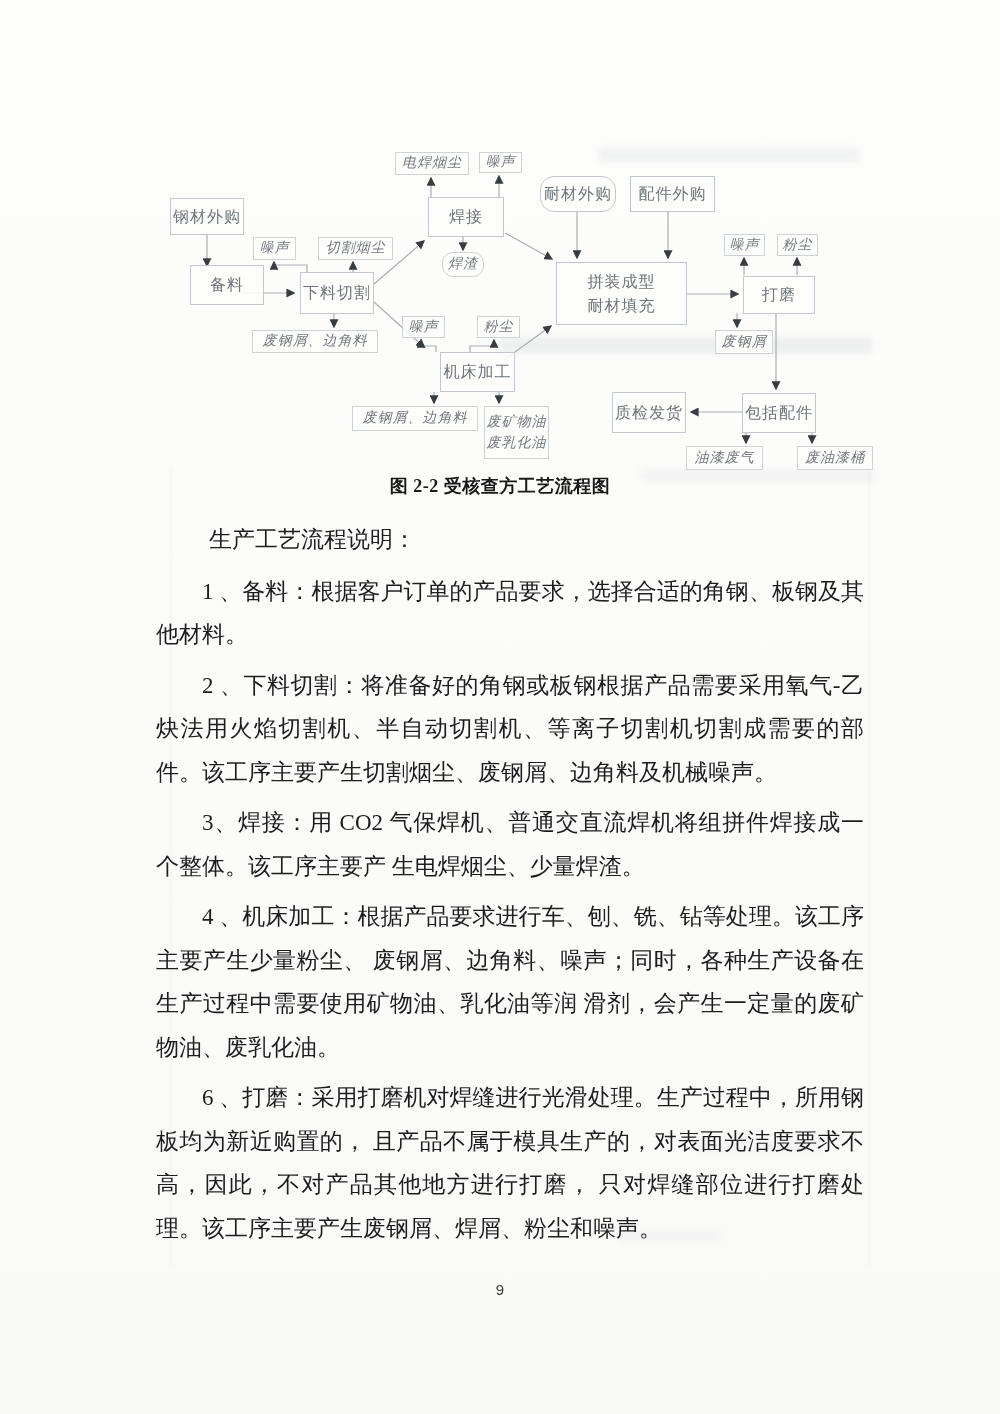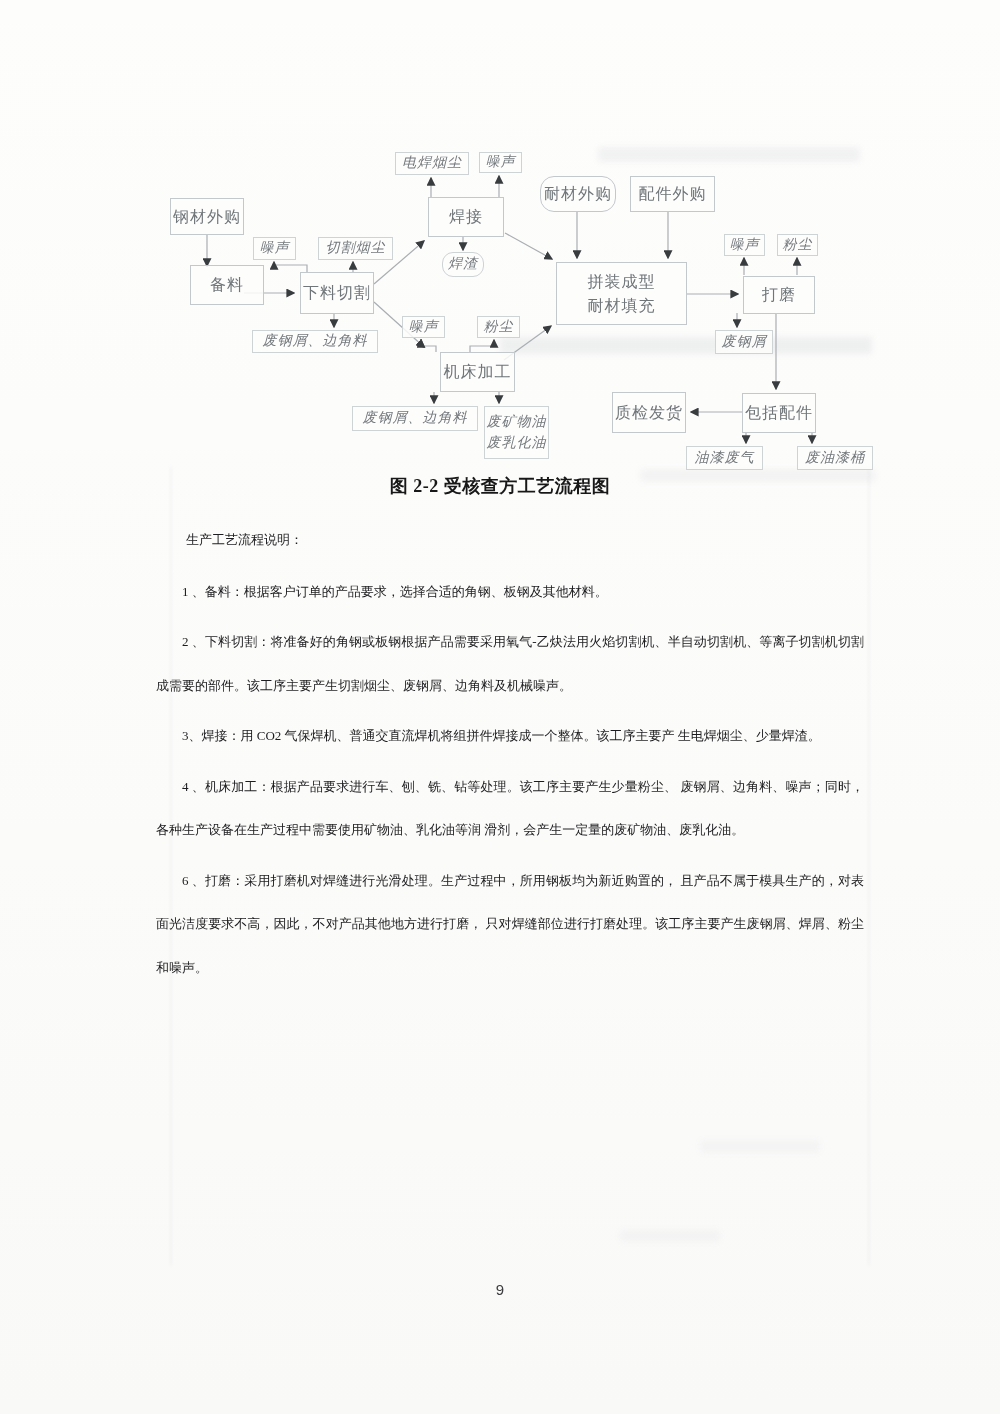--- a/index.html
+++ b/index.html
@@ -40,7 +40,7 @@
   }
   .content{
     position:absolute;left:156px;top:518px;width:708px;
-    font-size:13px;line-height:43.5px;color:#1d1d1f;
+    font-size:23px;line-height:43.5px;color:#1d1d1f;
     text-align:justify;
   }
   .content p{margin:0 0 7px 0;text-indent:2em;}

